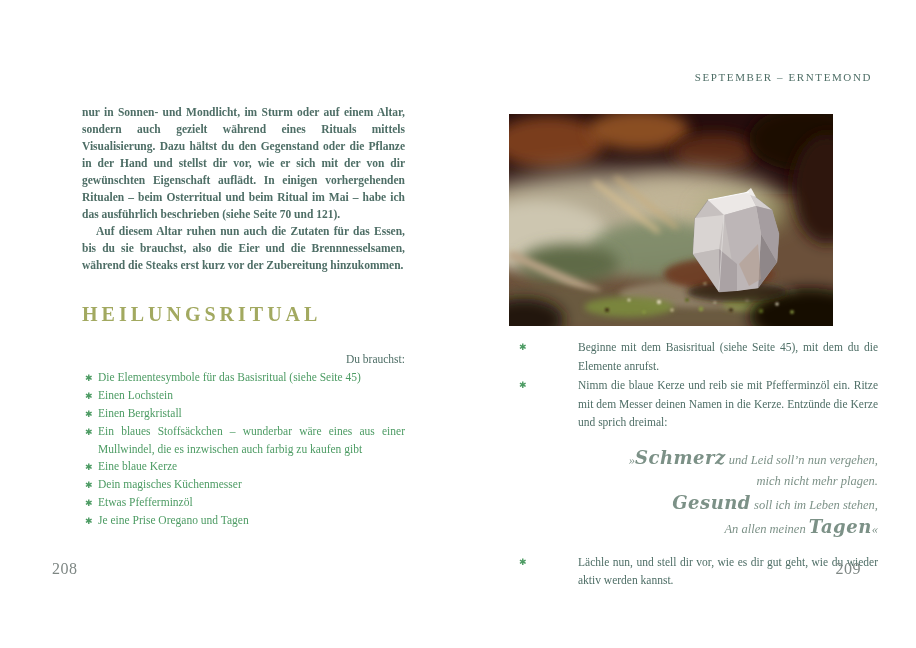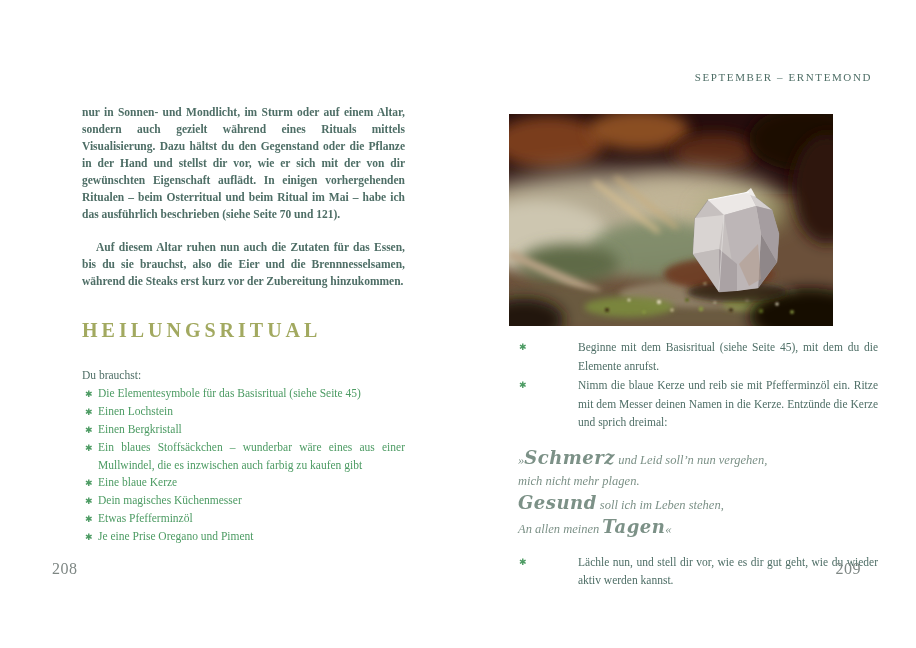--- a/index.html
+++ b/index.html
@@ -24,7 +24,7 @@
   
   .left-col{position:absolute;left:82px;top:104px;width:323px;}
   .para{font-size:11.5px;line-height:17px;text-align:justify;color:var(--body-text);font-weight:bold;}
-  .para.indent{text-indent:14px;margin-top:16px;}
+  .para.indent{text-indent:14px;}
   .chapter-heading{
     margin-top:29px;text-align:left;
     font-size:20px;letter-spacing:4px;color:var(--heading-olive);

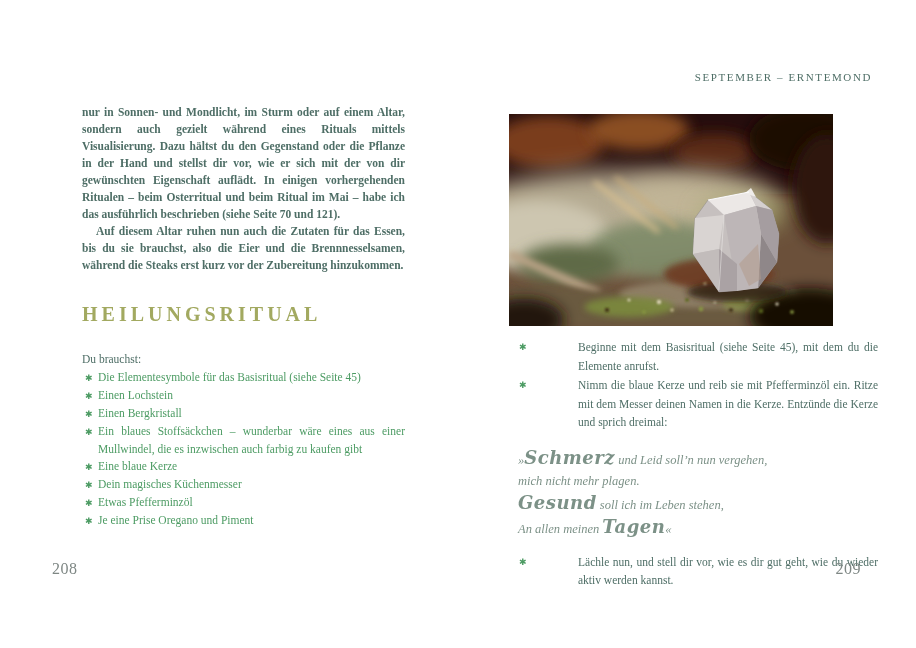--- a/index.html
+++ b/index.html
@@ -30,7 +30,7 @@
     font-size:20px;letter-spacing:4px;color:var(--heading-olive);
     font-weight:bold;
   }
-  .list-intro{margin-top:25px;font-size:11.5px;line-height:17px;color:var(--body-text);}
+  .list-intro{margin-top:25px;font-size:11.5px;line-height:17px;color:var(--body-text);text-align:right;}
   .need-list{margin-top:1px;}
   .li-row{display:flex;font-size:11.5px;line-height:17.5px;}
   .li-mark{

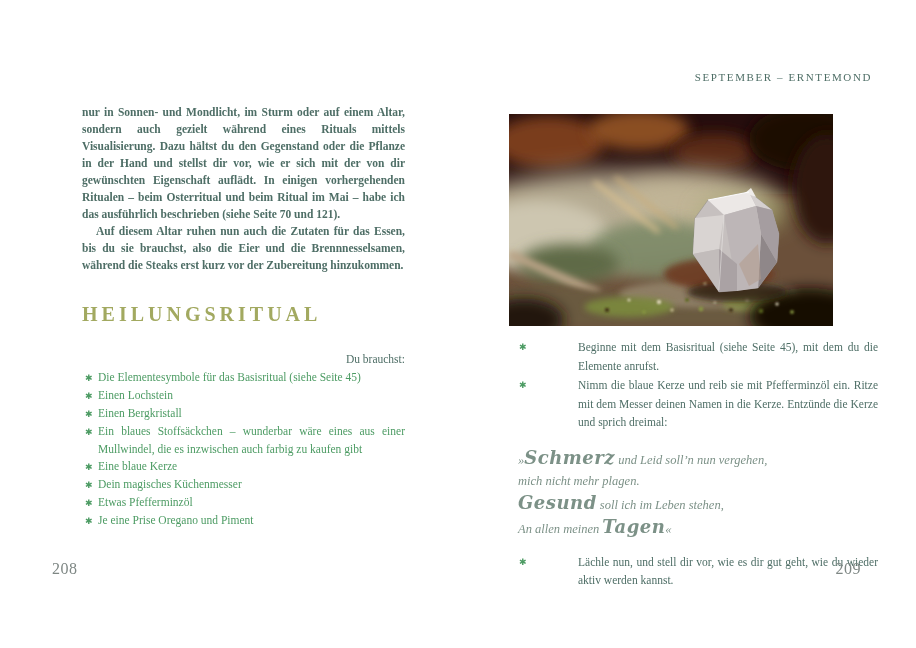--- a/index.html
+++ b/index.html
@@ -50,7 +50,7 @@
   }
   .step-text{flex:1;text-align:justify;color:var(--body-text);margin-left:44px;}
   .verse{
-    margin:15px 0 13px 0;text-align:left;color:var(--script-green);
+    margin:15px 0 13px 0;text-align:right;color:var(--script-green);
     font-style:italic;font-size:12.5px;line-height:21px;
   }
   .vscript{

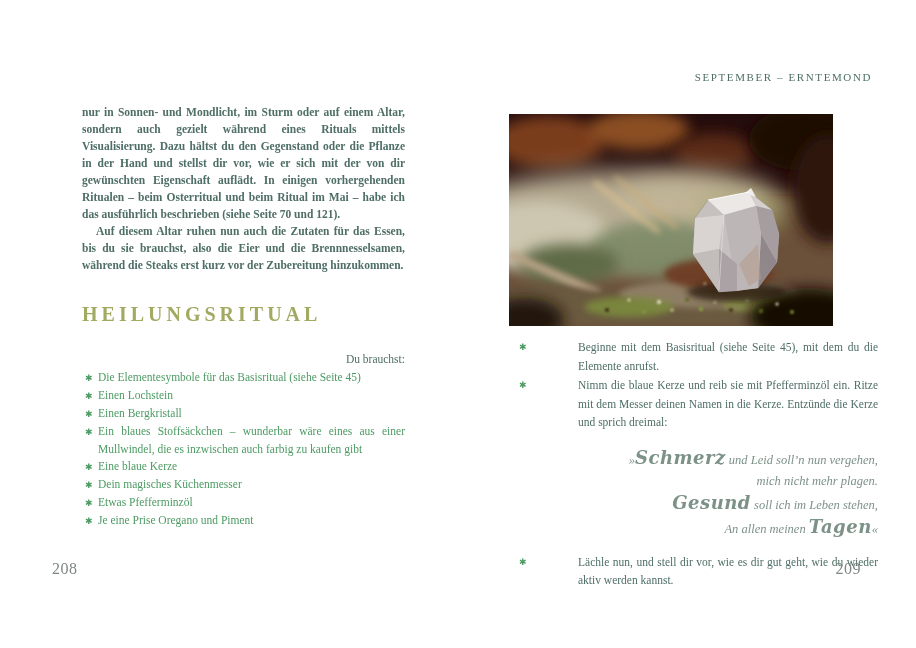--- a/index.html
+++ b/index.html
@@ -104,7 +104,7 @@
       </div>
       <div class="li-row">
         <span class="li-mark">✱</span>
-        <span class="li-text green">Je eine Prise Oregano und Piment</span>
+        <span class="li-text green">Je eine Prise Oregano und Tagen</span>
       </div>
     </div>
   </div>

